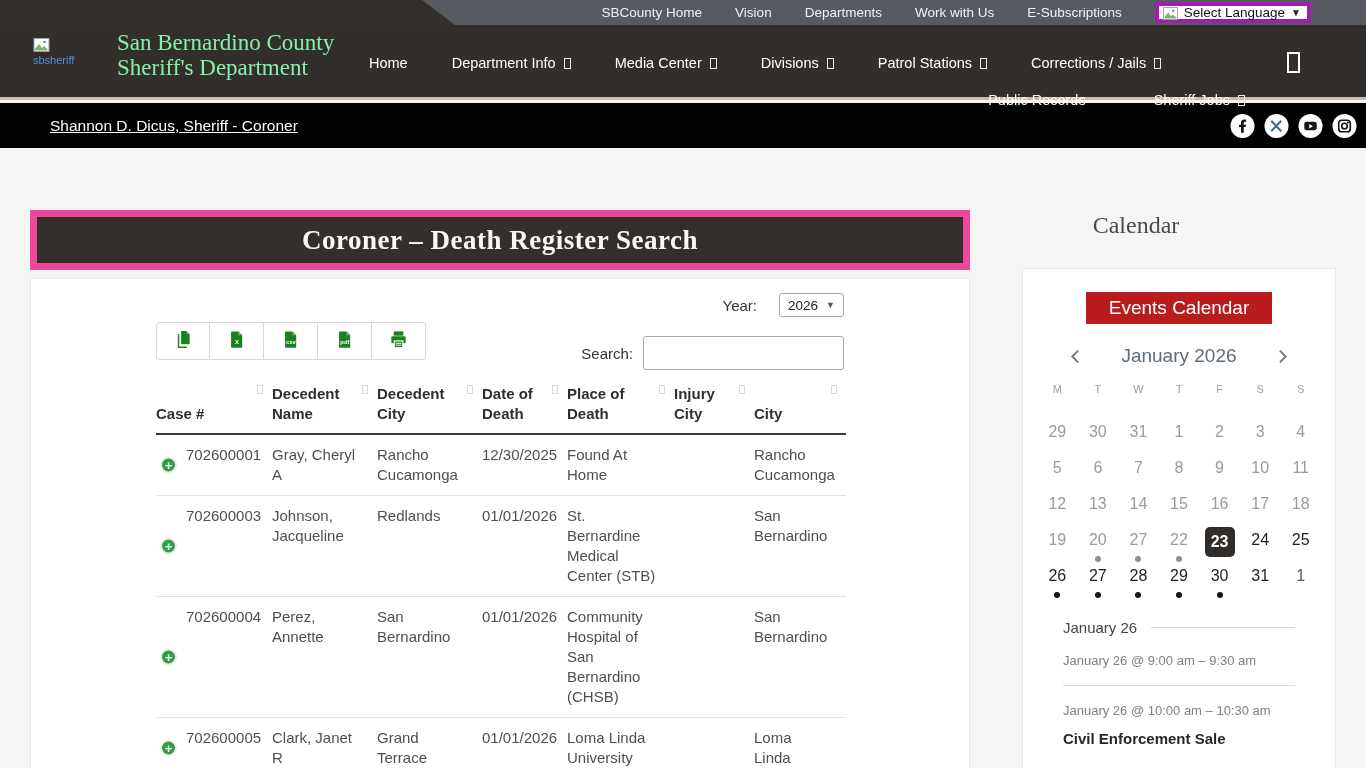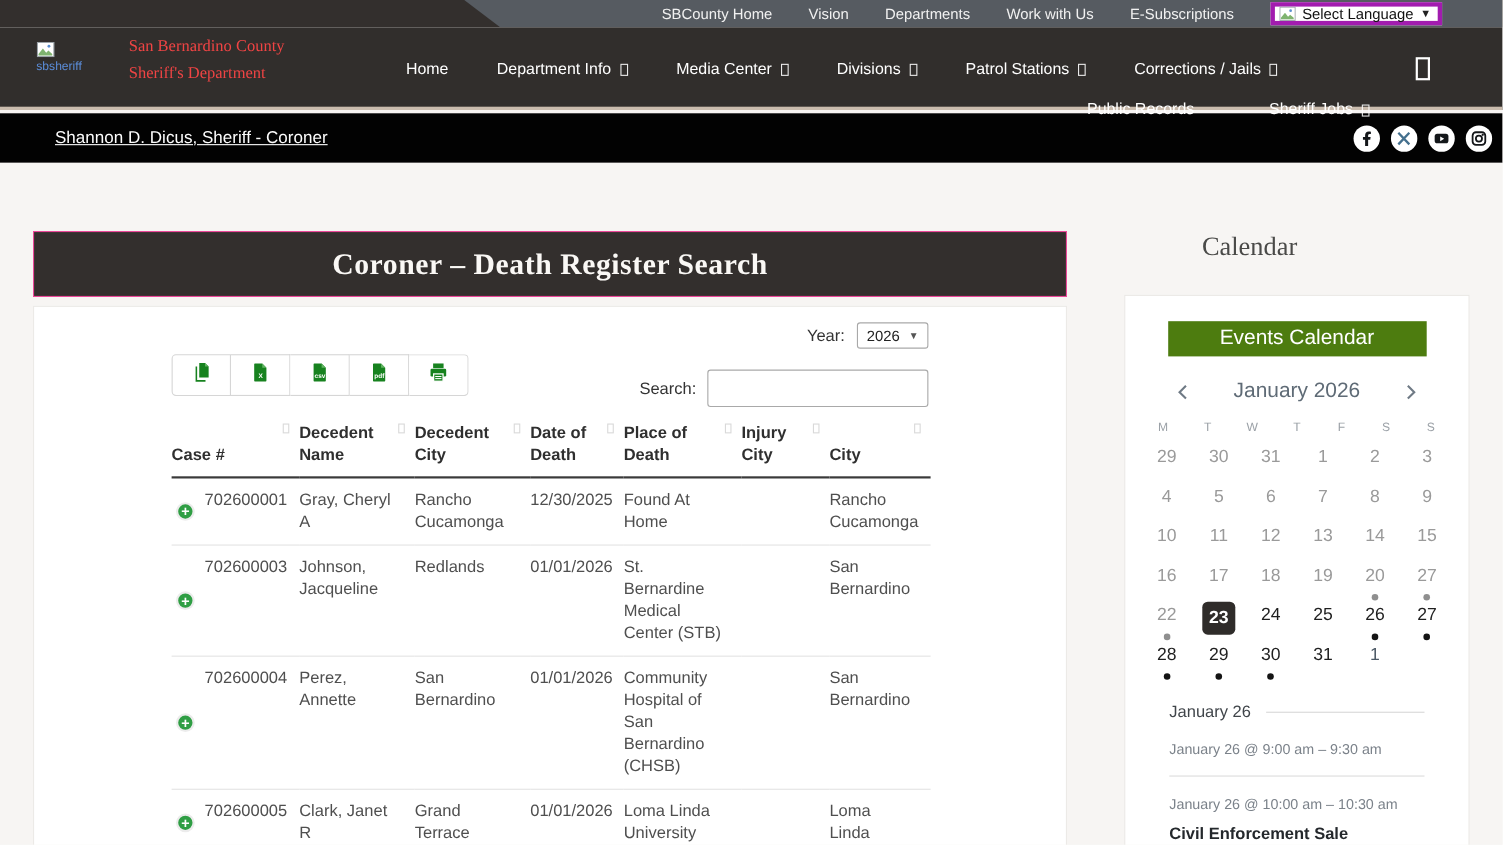--- a/index.html
+++ b/index.html
@@ -26,7 +26,7 @@
   .logo .broken-img { width:17px; height:14px; }
   .logo-alt { display:block; font-size:11px; color:#5b8dd9; white-space:nowrap; margin-top:-2px; }
   .org-name { position:absolute; left:117px; top:5px; font-family:"Liberation Serif", serif;
-              font-size:15px; line-height:25px; color:#ef4444; cursor:pointer; }
+              font-size:23px; line-height:25px; color:#86efac; cursor:pointer; }
   .nav-row1 { position:absolute; left:369px; top:30px; display:flex; gap:44px; }
   .nav-row2 { position:absolute; right:121px; top:67px; display:flex; gap:68px; }
   .nav-item { color:#fff; font-size:14.5px; white-space:nowrap; cursor:pointer; display:flex; align-items:center; }

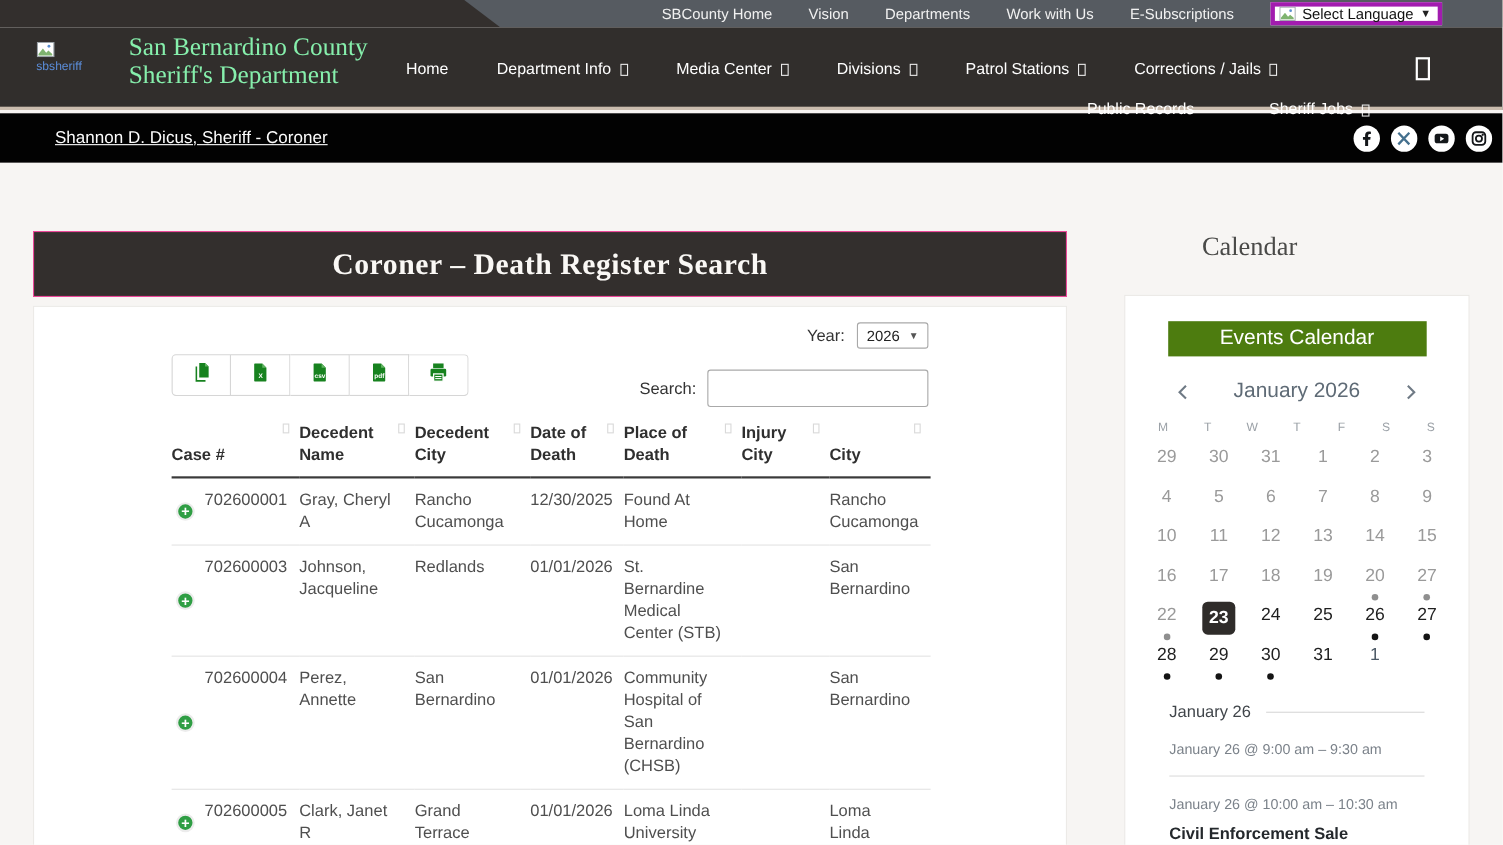--- a/index.html
+++ b/index.html
@@ -44,7 +44,7 @@
   .content { position:absolute; left:0; top:148px; width:1366px; height:620px; background:#f7f5f3; }
 
   .panel-title { position:absolute; left:30px; top:62px; width:940px; height:60px; background:#332f2d;
-                 border:1px solid #ec4899; display:flex; align-items:center; justify-content:center; }
+                 border:7px solid #ec4899; display:flex; align-items:center; justify-content:center; }
   .panel-title h1 { font-family:"Liberation Serif", serif; font-size:27px; letter-spacing:.5px;
                     color:#faf8f5; font-weight:bold; }
 

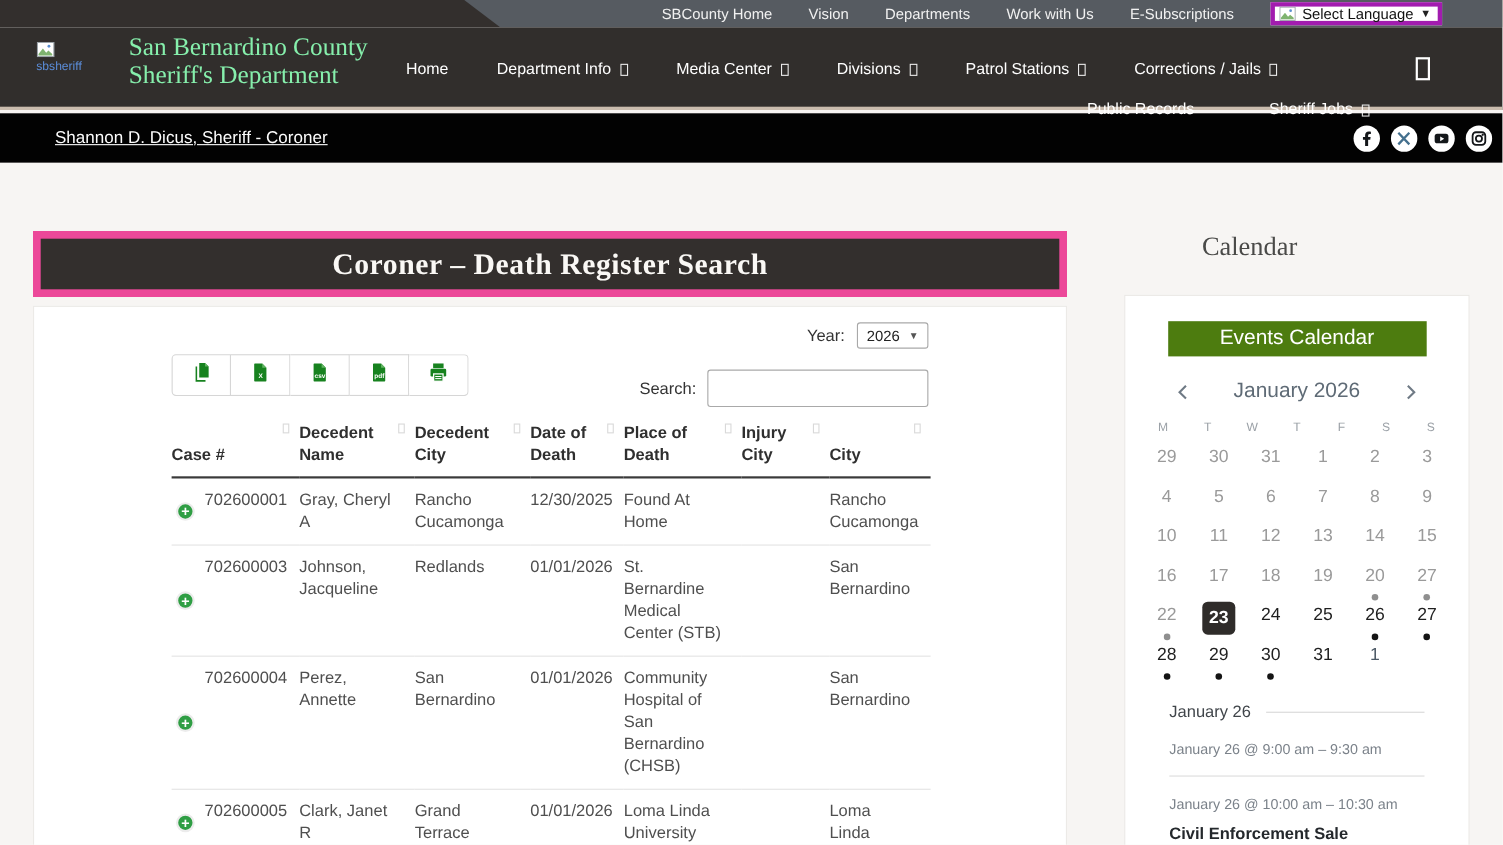--- a/index.html
+++ b/index.html
@@ -50,7 +50,7 @@
 
   .table-card { position:absolute; left:30px; top:130px; width:940px; height:600px; background:#fff;
                 border:1px solid #eceae7; padding:14px 125px 0 125px; }
-  .year-row { display:flex; justify-content:flex-end; align-items:center; gap:11px; height:24px; }
+  .year-row { display:flex; justify-content:flex-end; align-items:center; gap:22px; height:24px; }
   .year-label { font-size:15px; color:#333; }
   .year-select { display:flex; align-items:center; gap:8px; border:1px solid #a9a9a9; border-radius:3px;
                  height:24px; padding:0 8px; background:#fff; font-size:13.5px; color:#222; cursor:pointer; }

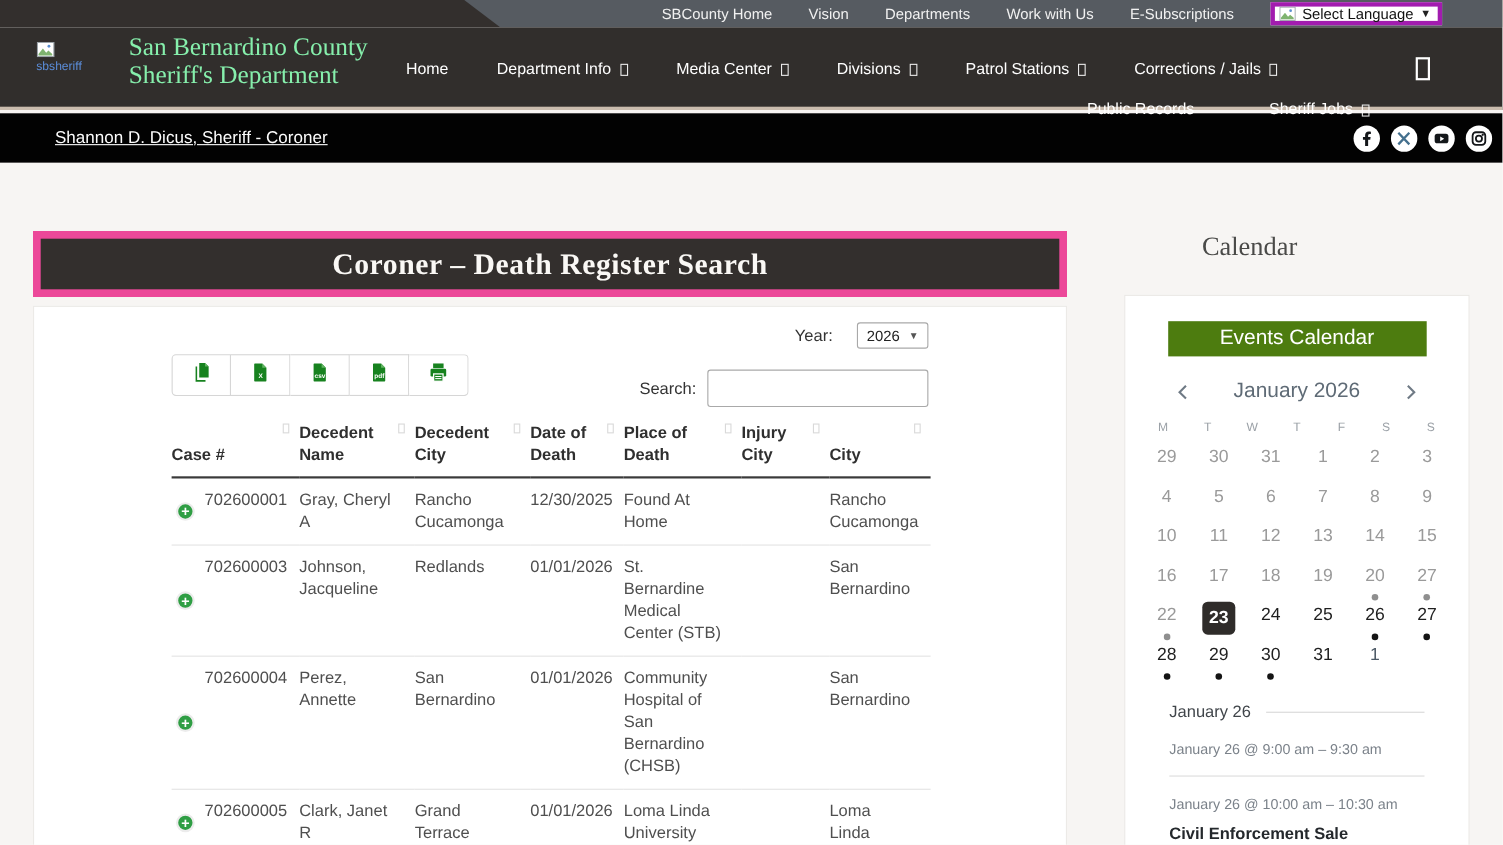--- a/index.html
+++ b/index.html
@@ -83,7 +83,7 @@
                      font-family:"Liberation Serif", serif; font-size:24px; color:#4a4a48; }
   .cal-card { position:absolute; left:1022px; top:120px; width:314px; height:520px; background:#fff;
               border:1px solid #eae8e5; }
-  .cal-banner { margin:23px auto 12px auto; width:235px; height:32px; background:#4d7c0f; color:#fff;
+  .cal-banner { margin:23px auto 12px auto; width:186px; height:32px; background:#b91c1c; color:#fff;
                 font-size:19px; display:flex; align-items:center; justify-content:center; }
   .cal-nav { margin-top:21px; display:flex; align-items:center; justify-content:space-between; padding:0 44px; }
   .cal-month { font-size:19px; color:#5f6b76; }

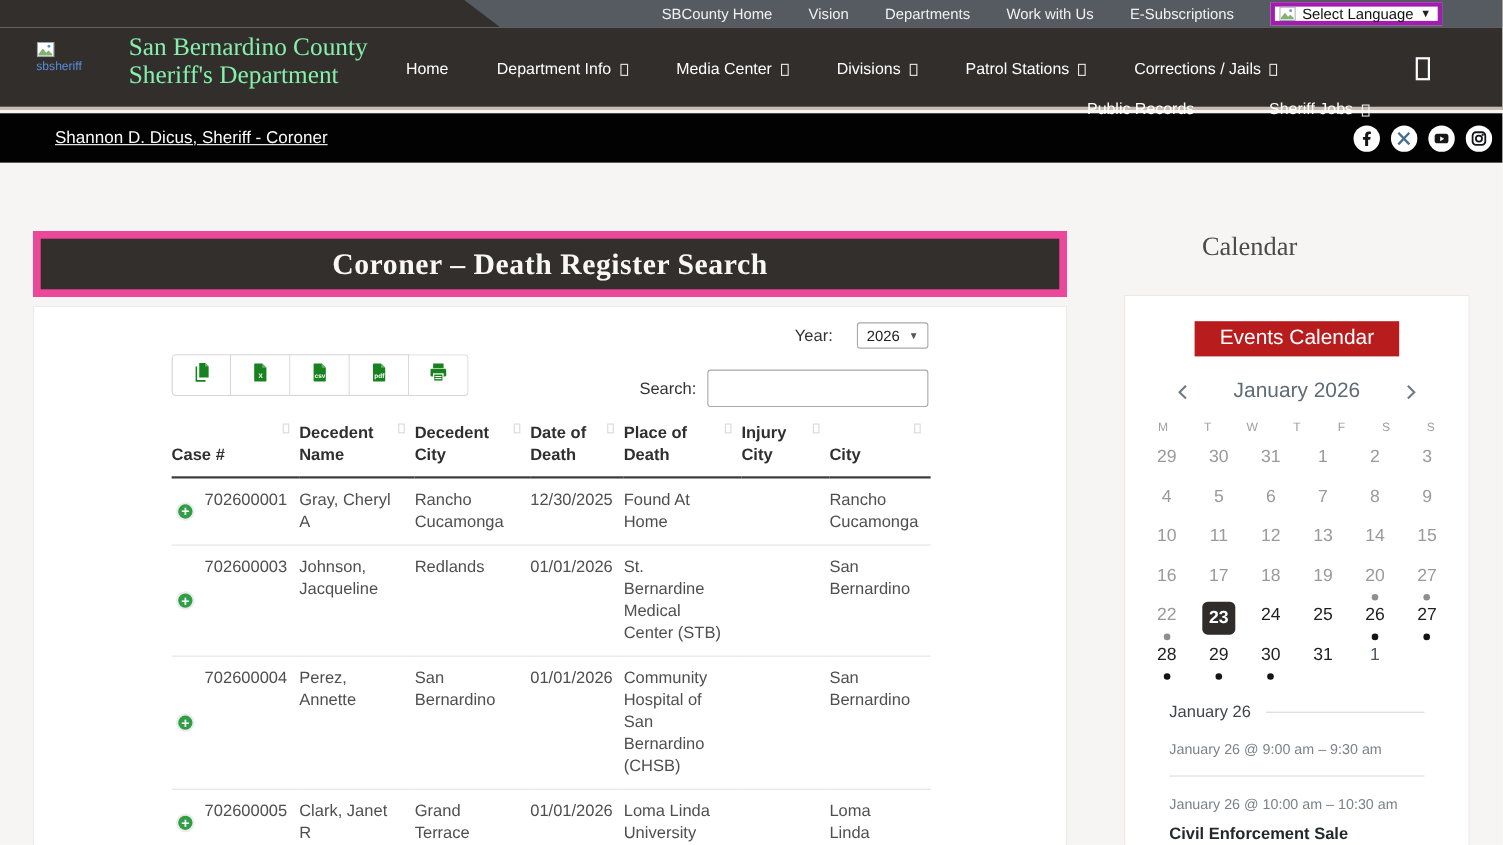--- a/index.html
+++ b/index.html
@@ -90,7 +90,7 @@
   .cal-arrow { cursor:pointer; display:flex; }
   .cal-week { display:grid; grid-template-columns:repeat(7,1fr); padding:0 14px; margin-top:16px; }
   .cal-week span { text-align:center; font-size:11px; color:#9ba1a7; }
-  .cal-grid { display:grid; grid-template-columns:repeat(6,1fr); padding:0 14px; margin-top:8px; }
+  .cal-grid { display:grid; grid-template-columns:repeat(7,1fr); padding:0 14px; margin-top:24px; }
   .cal-cell { position:relative; height:36px; text-align:center; font-size:16px; padding-top:4px; cursor:pointer; }
   .cal-cell.muted { color:#9a9a9a; }
   .cal-cell.dark { color:#1f1f1f; }

